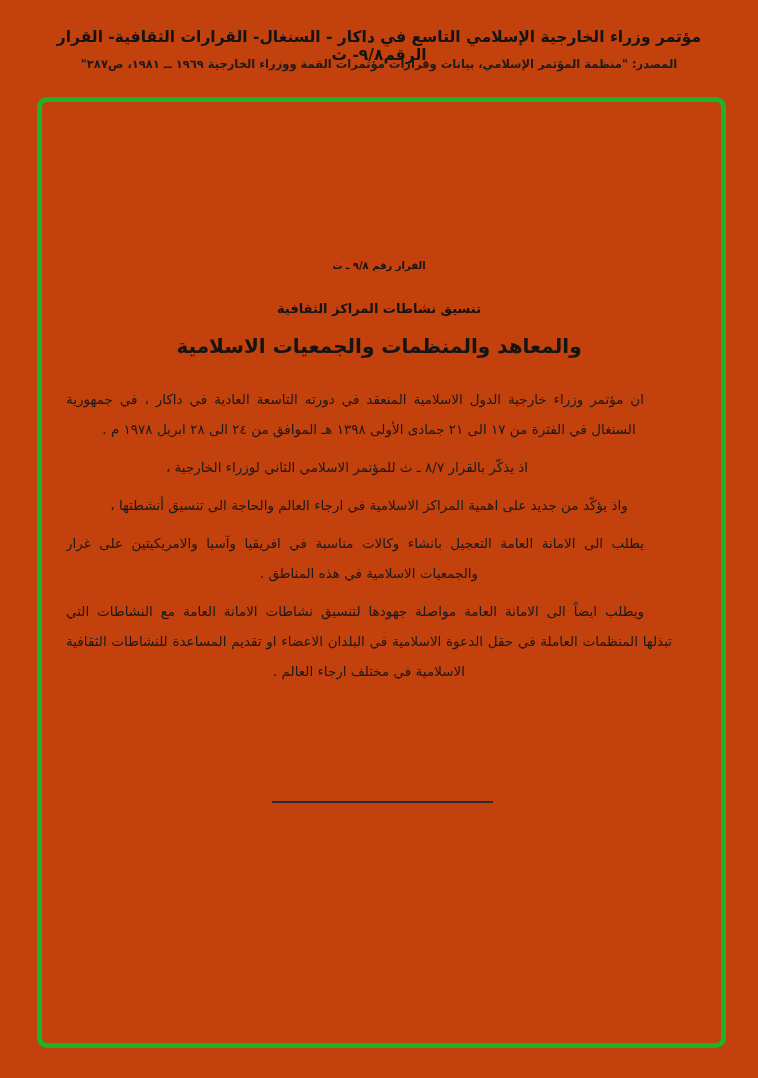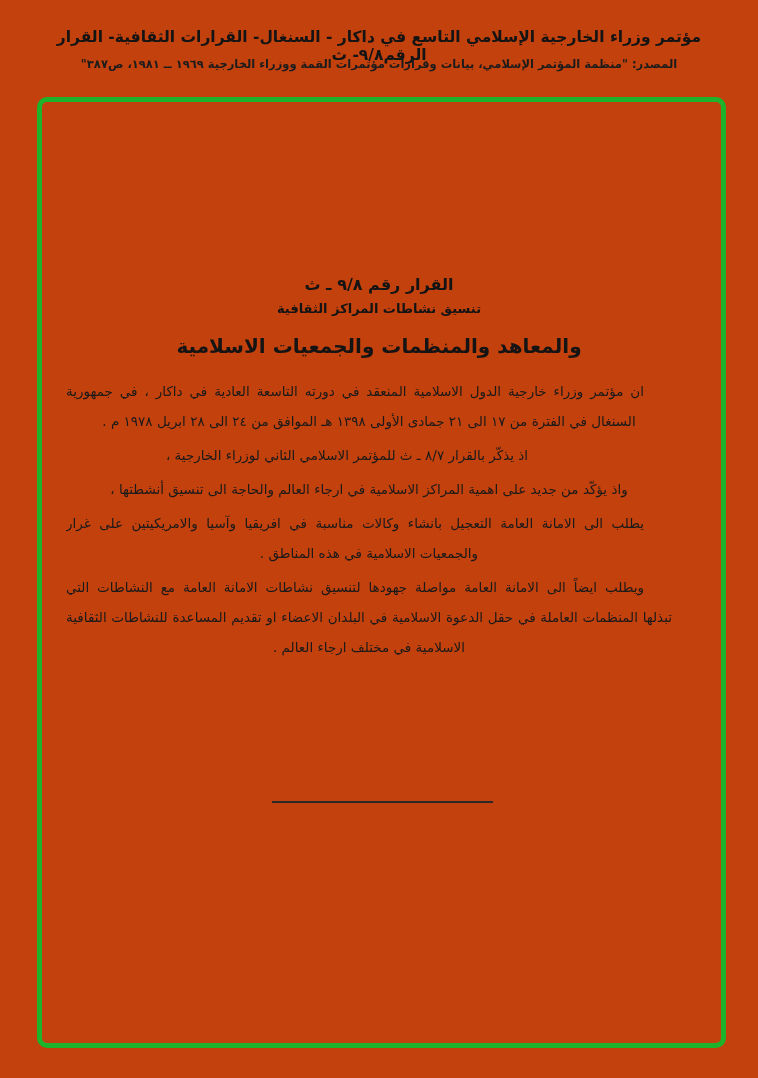--- a/index.html
+++ b/index.html
@@ -50,7 +50,7 @@
     font-weight: 700;
     direction: rtl;
   }
-  #title-number { top: 275px; font-size: 16px; }
+  #title-number { top: 260px; font-size: 10px; }
   #title-main   { top: 301px; font-size: 13px; }
   #title-sub    { top: 334px; font-size: 20px; }
   

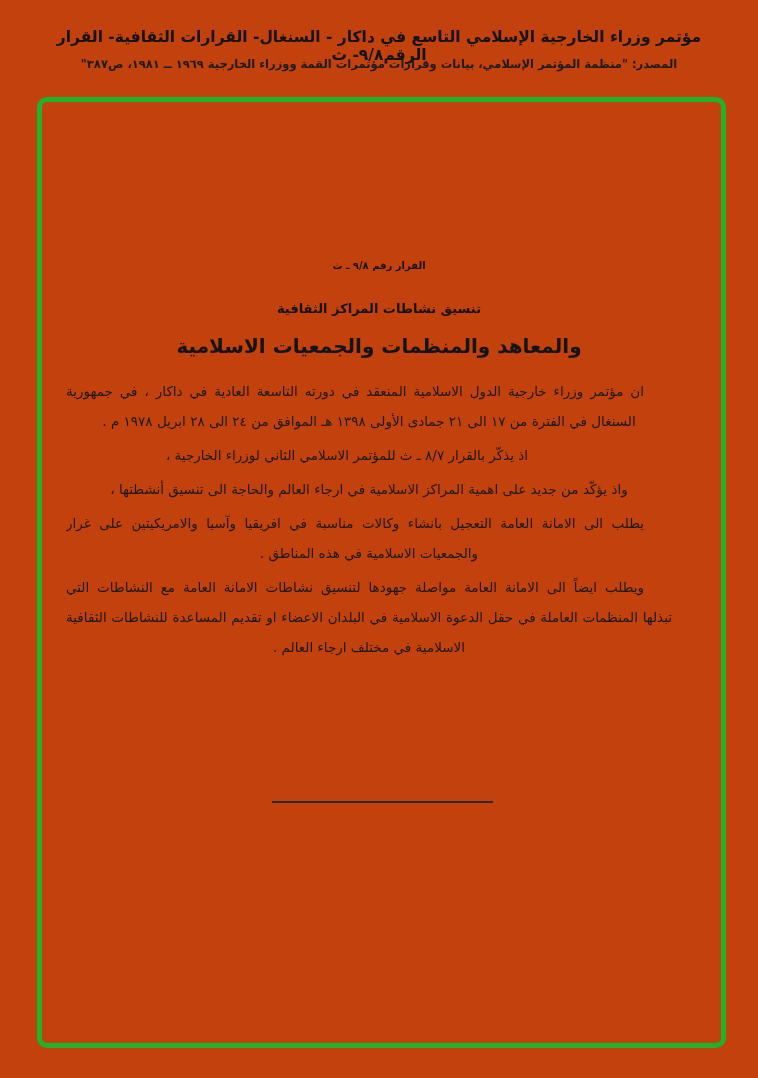--- a/index.html
+++ b/index.html
@@ -64,7 +64,7 @@
     font-size: 13.5px;
     line-height: 30px;
   }
-  .para { margin: 0 0 4px 0; }
+  .para { margin: 8px 0 4px 0; }
   .line {
     direction: rtl;
     unicode-bidi: plaintext;

